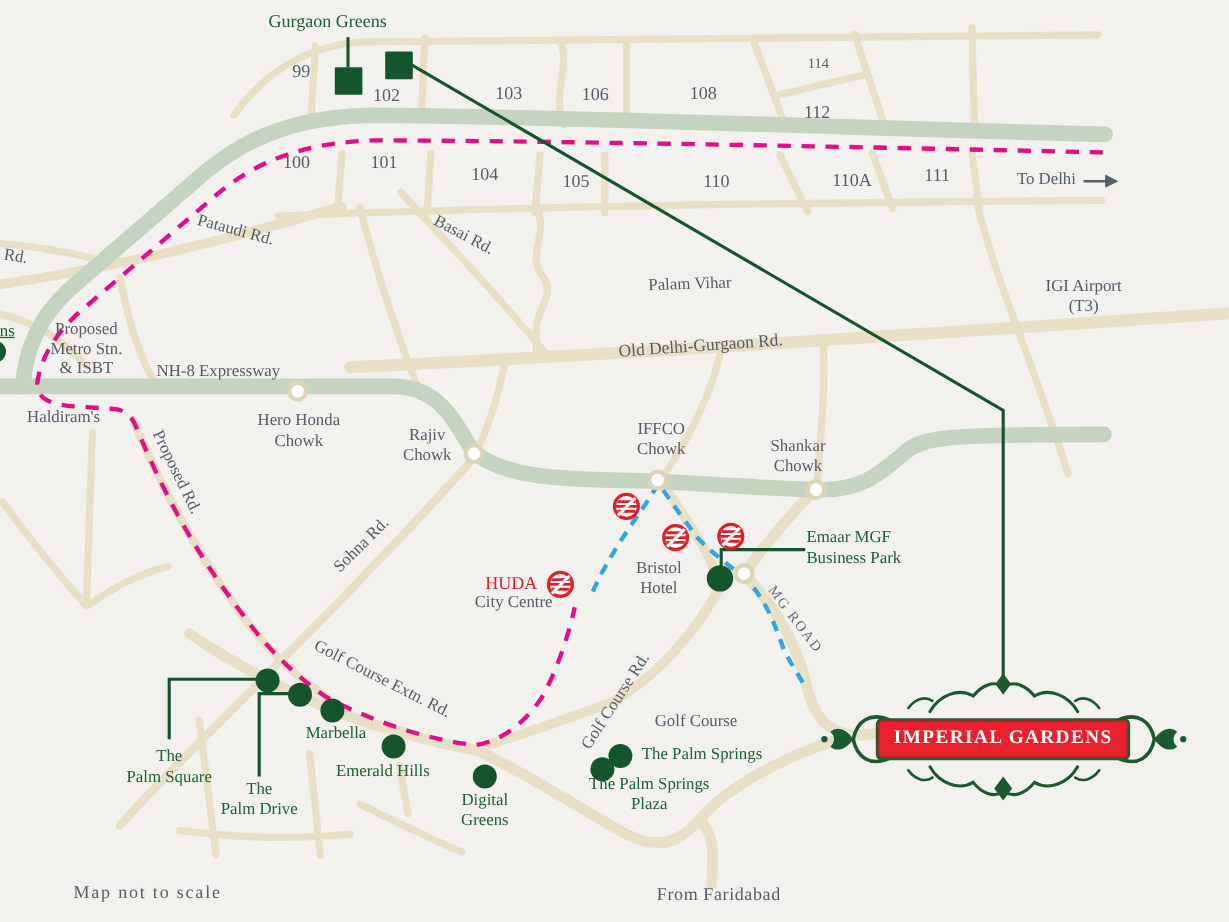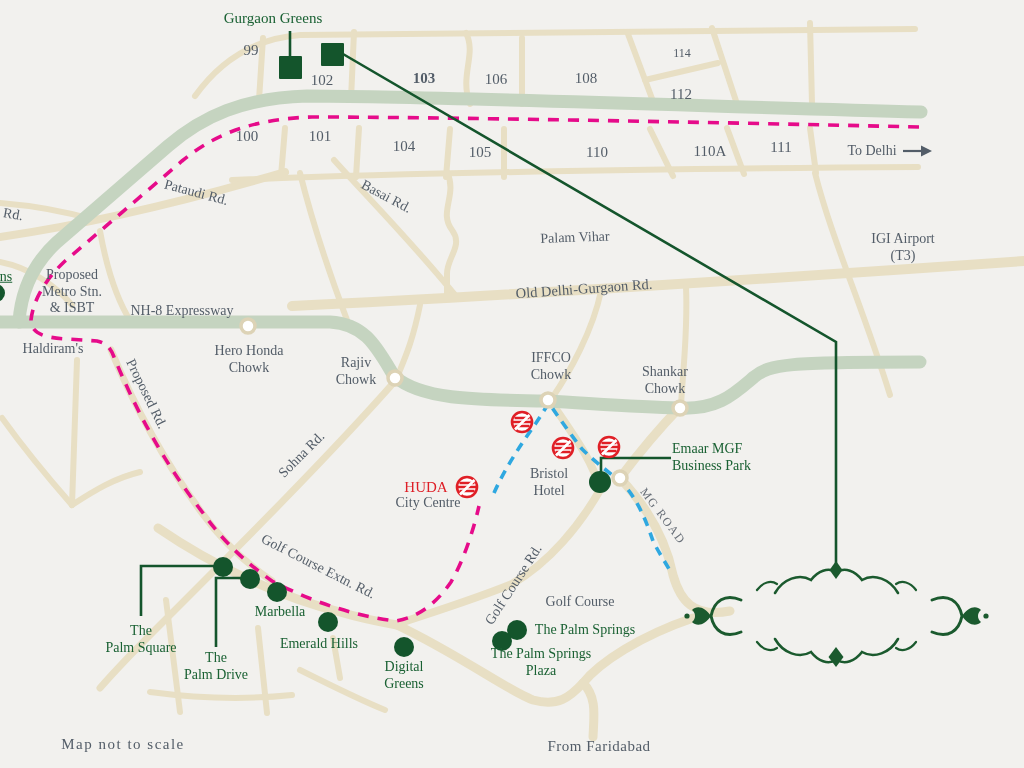--- a/index.html
+++ b/index.html
@@ -152,7 +152,7 @@
 
 <div class="lbl green" style="left:273px;top:19px;font-size:15px;">Gurgaon Greens</div>
 
-<div class="lbl" style="left:251px;top:51px;font-size:15px;text-align:right;">99</div>
+<div class="lbl" style="left:251px;top:61px;font-size:15px;text-align:right;">99</div>
 <div class="lbl" style="left:322px;top:81px;font-size:15px;">102</div>
 <div class="lbl" style="left:424px;top:79px;font-size:15px;font-weight:bold;">103</div>
 <div class="lbl" style="left:496px;top:80px;font-size:15px;">106</div>

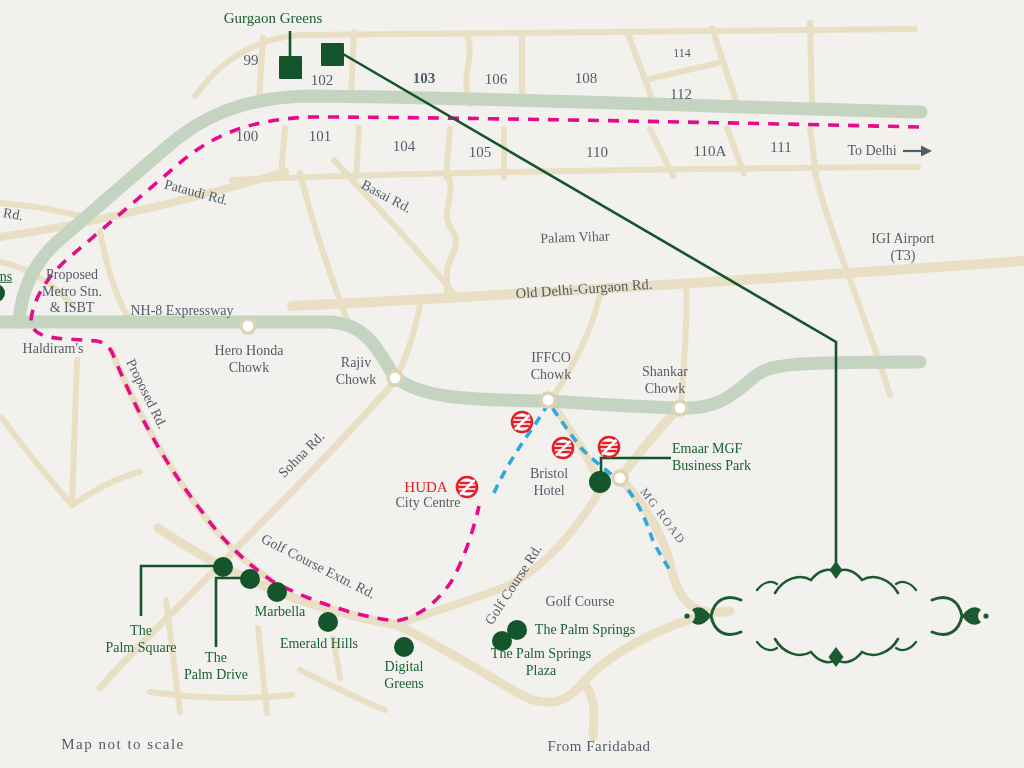--- a/index.html
+++ b/index.html
@@ -154,7 +154,7 @@
 
 <div class="lbl" style="left:251px;top:61px;font-size:15px;text-align:right;">99</div>
 <div class="lbl" style="left:322px;top:81px;font-size:15px;">102</div>
-<div class="lbl" style="left:424px;top:79px;font-size:15px;font-weight:bold;">103</div>
+<div class="lbl" style="left:424px;top:79px;font-size:15px;">103</div>
 <div class="lbl" style="left:496px;top:80px;font-size:15px;">106</div>
 <div class="lbl" style="left:586px;top:79px;font-size:15px;">108</div>
 <div class="lbl" style="left:682px;top:53px;font-size:12px;text-align:right;">114</div>

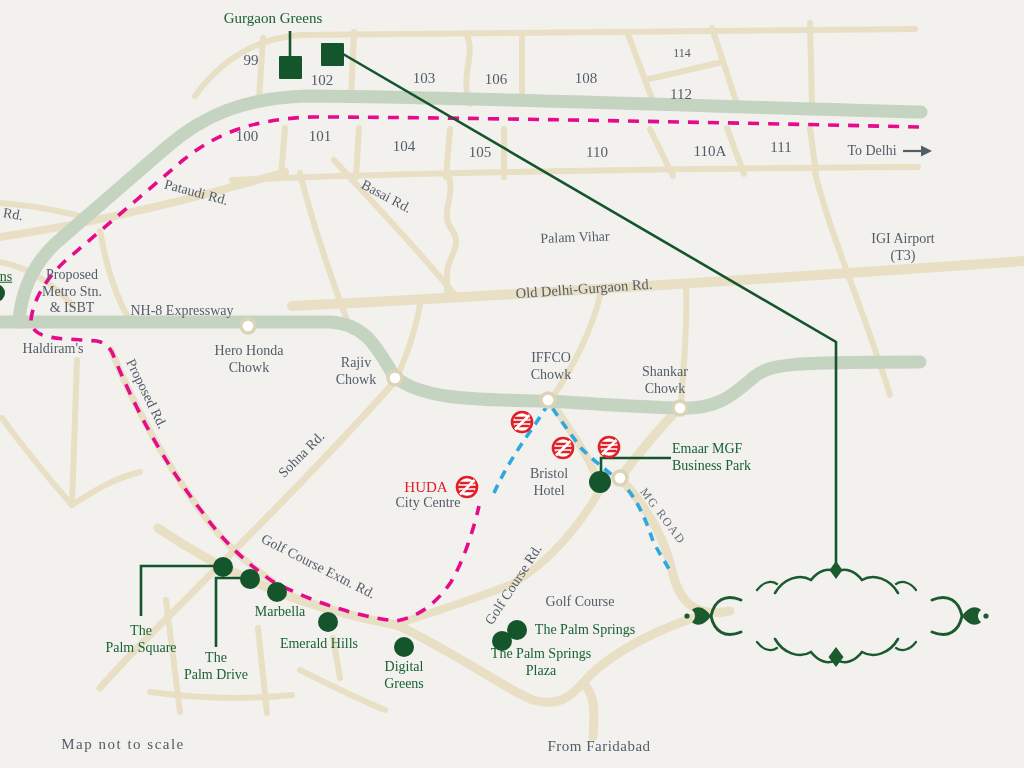--- a/index.html
+++ b/index.html
@@ -221,6 +221,7 @@
 <div class="lbl" style="left:123px;top:745px;font-size:15px;letter-spacing:1.5px;">Map not to scale</div>
 <div class="lbl" style="left:599px;top:747px;font-size:15px;letter-spacing:0.5px;">From Faridabad</div>
 
+<div id="badge">IMPERIAL GARDENS</div>
 
 </div>
 

